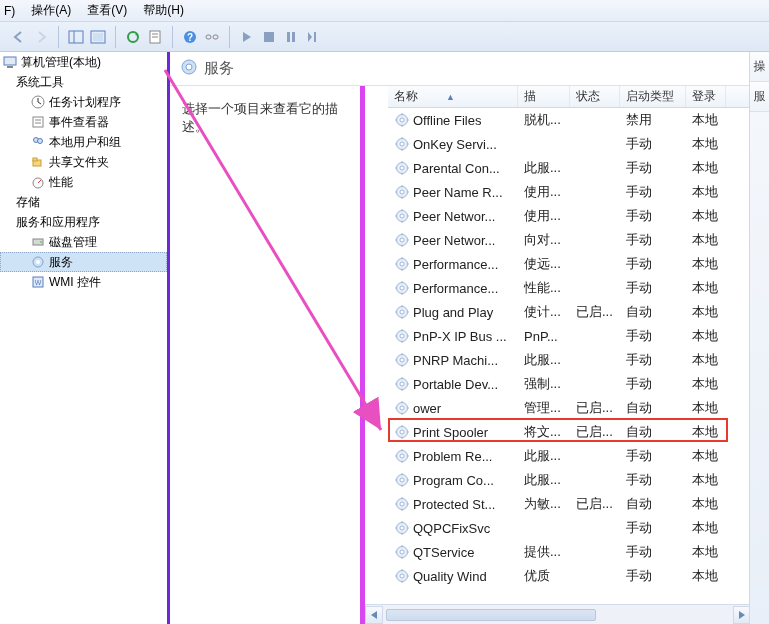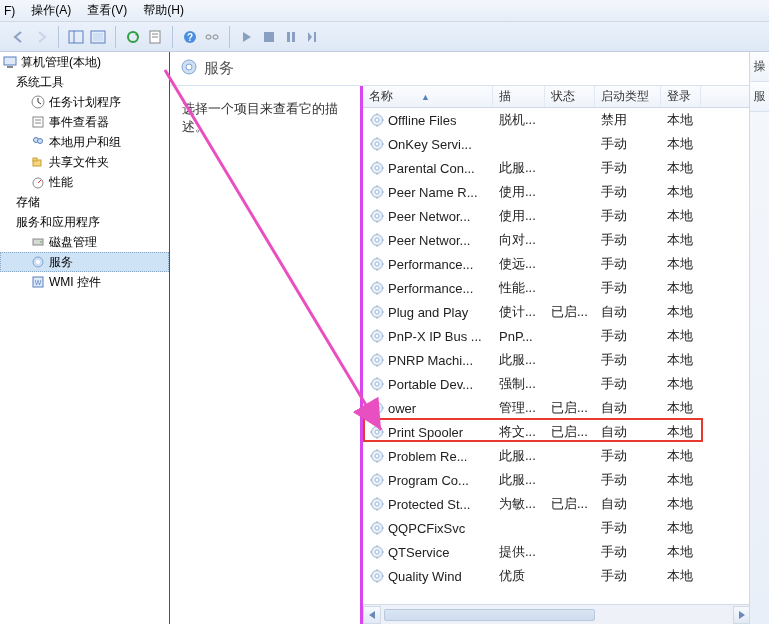--- a/index.html
+++ b/index.html
@@ -12,7 +12,7 @@
 .tb-btn { width: 20px; height: 20px; margin: 0 1px; display: flex; align-items: center; justify-content: center; border-radius: 2px; }
 .tb-btn svg { display: block; }
 .content { display: flex; height: calc(100% - 52px); }
-.tree-pane { width: 170px; border-right: 1px solid #6d28d9; background: #fff; overflow: hidden; }
+.tree-pane { width: 170px; border-right: 3px solid #6d28d9; background: #fff; overflow: hidden; }
 .tree-item { display: flex; align-items: center; height: 20px; padding-left: 2px; white-space: nowrap; }
 .tree-item.level1 { padding-left: 30px; }
 .tree-item.selected { background: #cfe3f7; outline: 1px dotted #8aa8c8; outline-offset: -1px; }

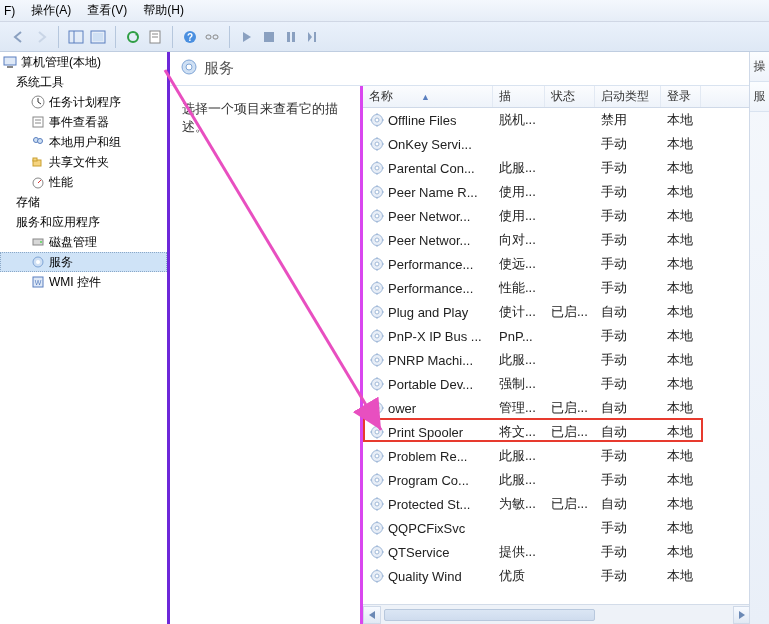--- a/index.html
+++ b/index.html
@@ -23,7 +23,7 @@
 .main-header-title { color: #555; font-size: 15px; }
 .main-body { flex: 1; display: flex; overflow: hidden; }
 .desc-pane { width: 190px; padding: 14px 10px 10px 12px; color: #333; font-size: 13px; }
-.list-pane { flex: 1; display: flex; flex-direction: column; position: relative; border-left: 3px solid #d946ef; }
+.list-pane { flex: 1; display: flex; flex-direction: column; position: relative; border-left: 5px solid #d946ef; padding-left: 23px; }
 .list-head { display: flex; height: 22px; background: linear-gradient(#fbfcfe,#eef3fa); border-bottom: 1px solid #cfd9e8; font-size: 12px; color: #333; }
 .col { display: flex; align-items: center; padding: 0 6px; border-right: 1px solid #e2e9f3; overflow: hidden; white-space: nowrap; }
 .col.name { width: 130px; }

